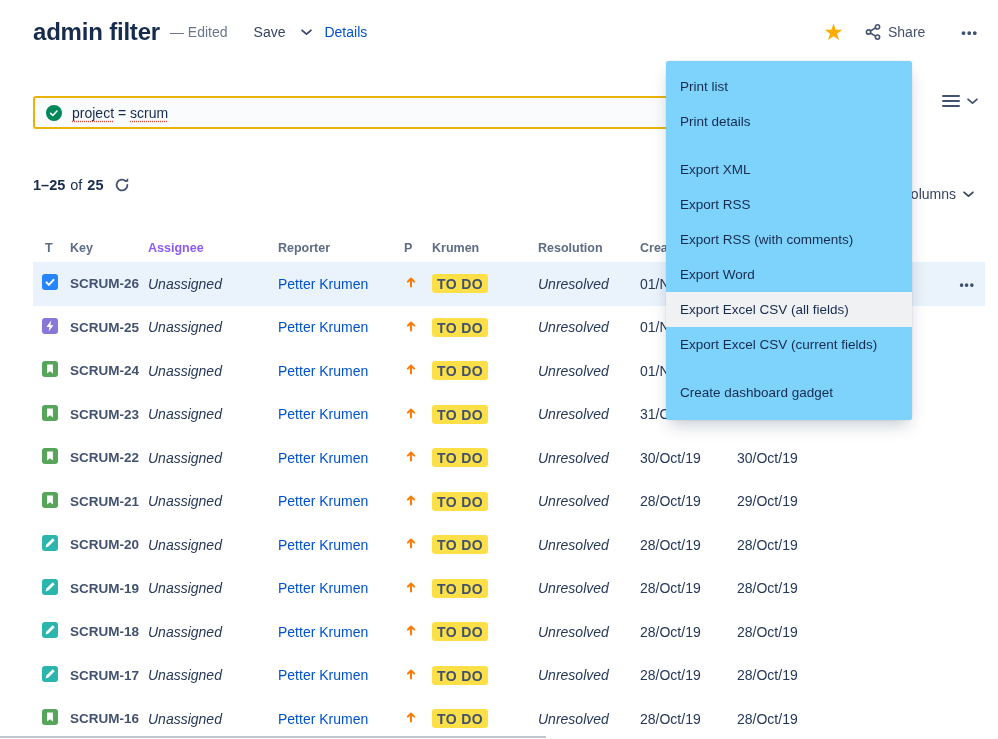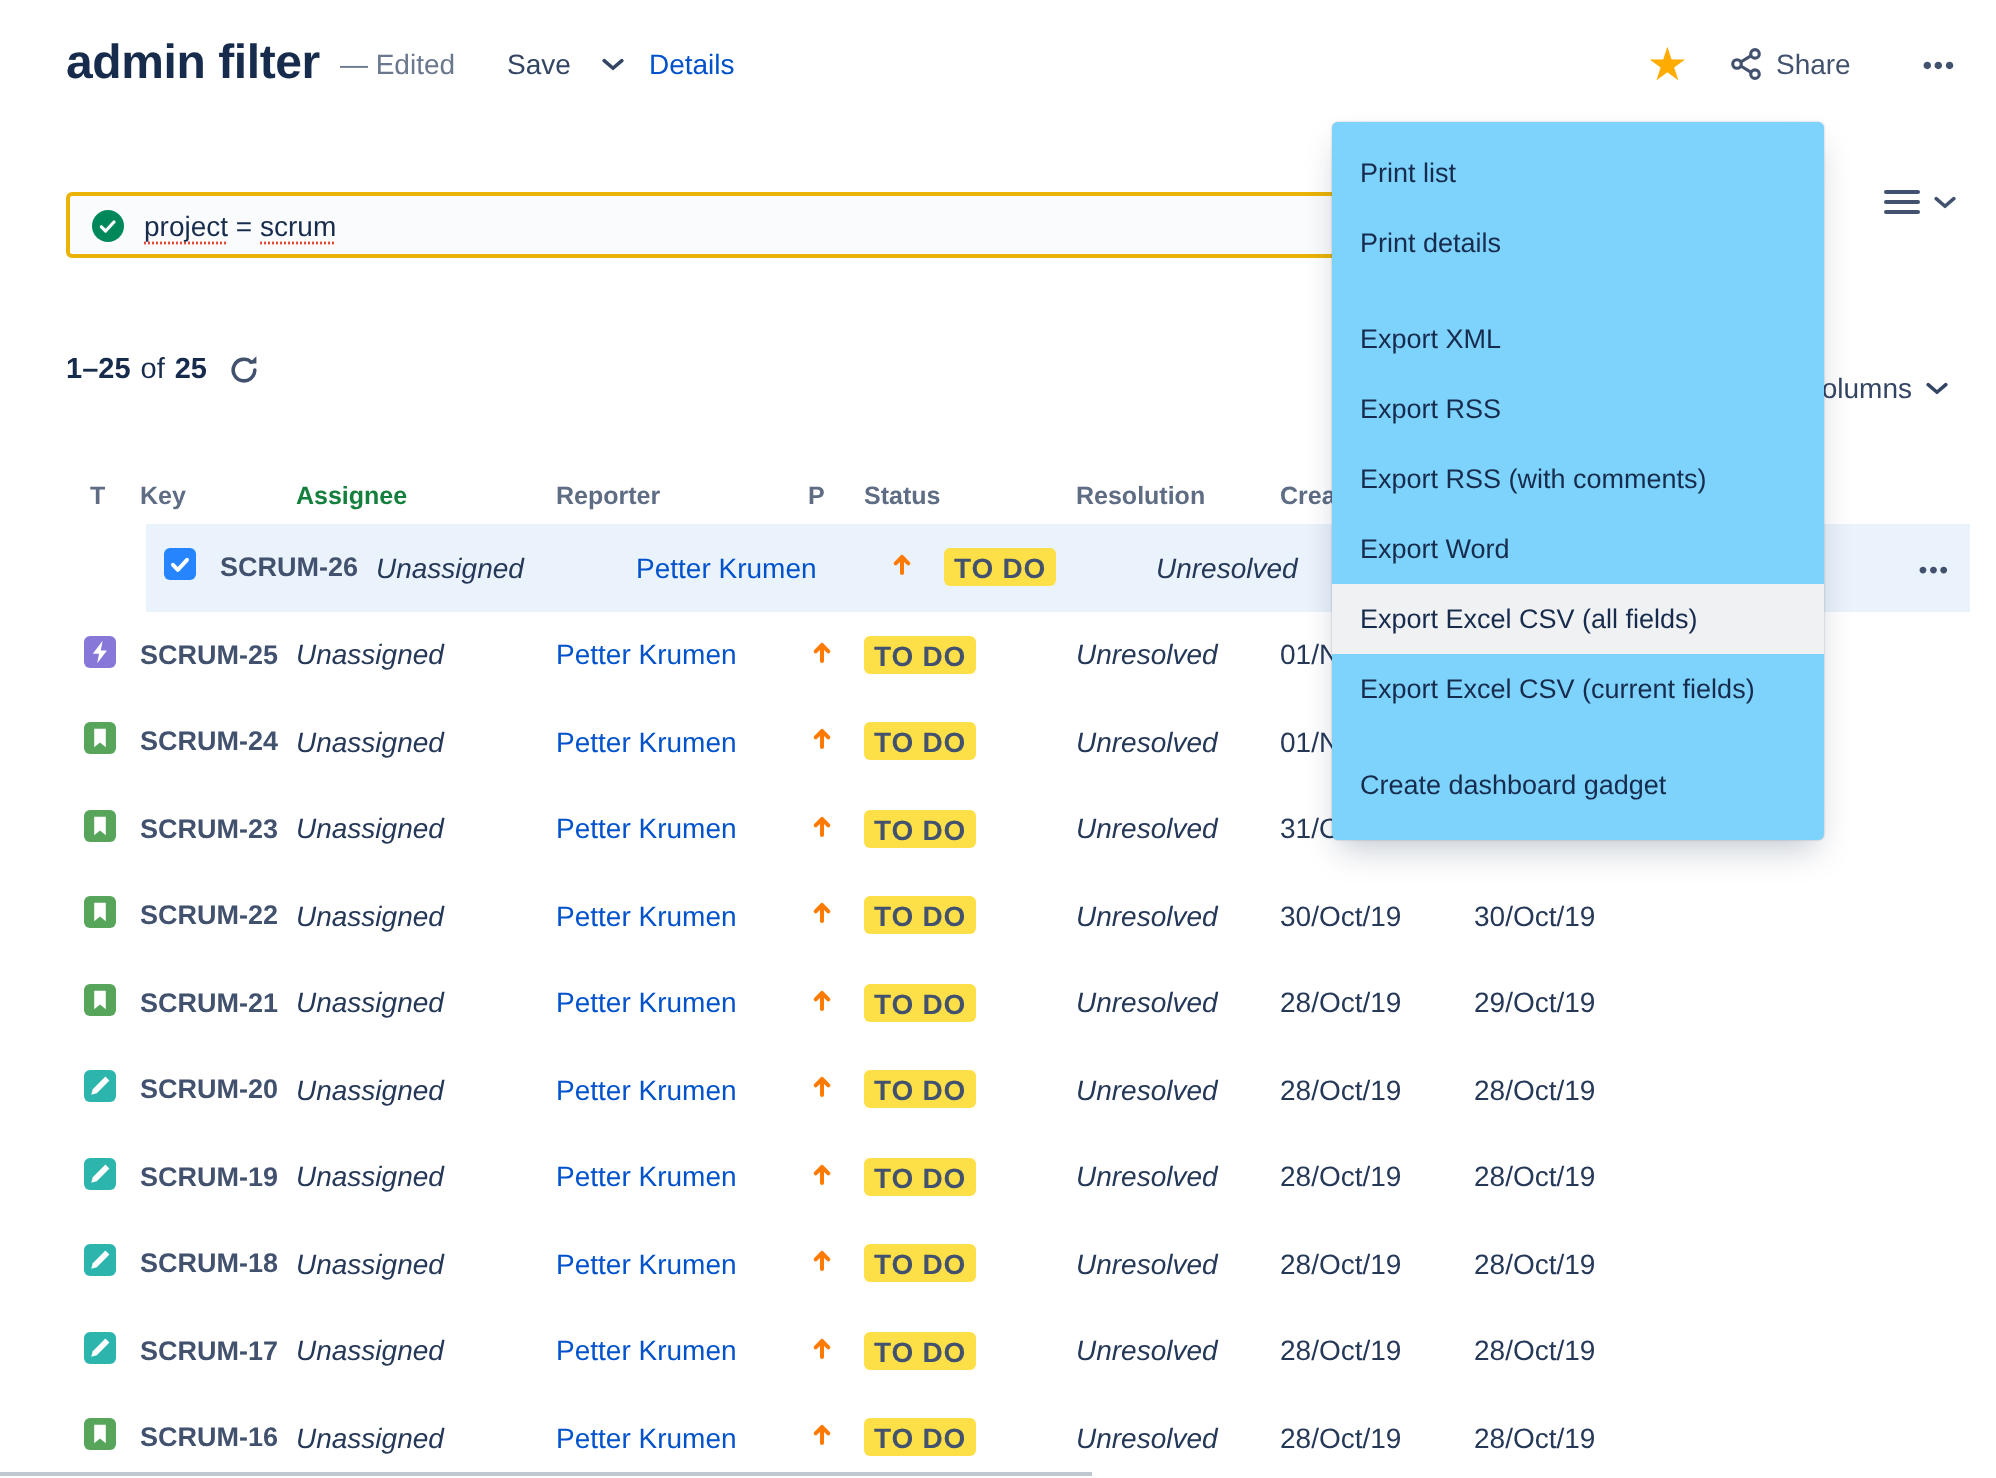--- a/index.html
+++ b/index.html
@@ -45,7 +45,7 @@
   .c-key { width:78px; font-weight:700; color:#42526E; font-size:13.5px; }
   .thead .c-key { font-weight:600; color:#5E6C84; font-size:12.5px; }
   .c-assignee { width:130px; font-style:italic; color:#253858; }
-  .thead .c-assignee { font-style:normal; color:#15803d; }
+  .thead .c-assignee { font-style:normal; color:#8b5cf6; }
   .c-reporter { width:126px; }
   .c-reporter a { color:#0052CC; text-decoration:none; cursor:pointer; }
   .c-p { width:28px; }

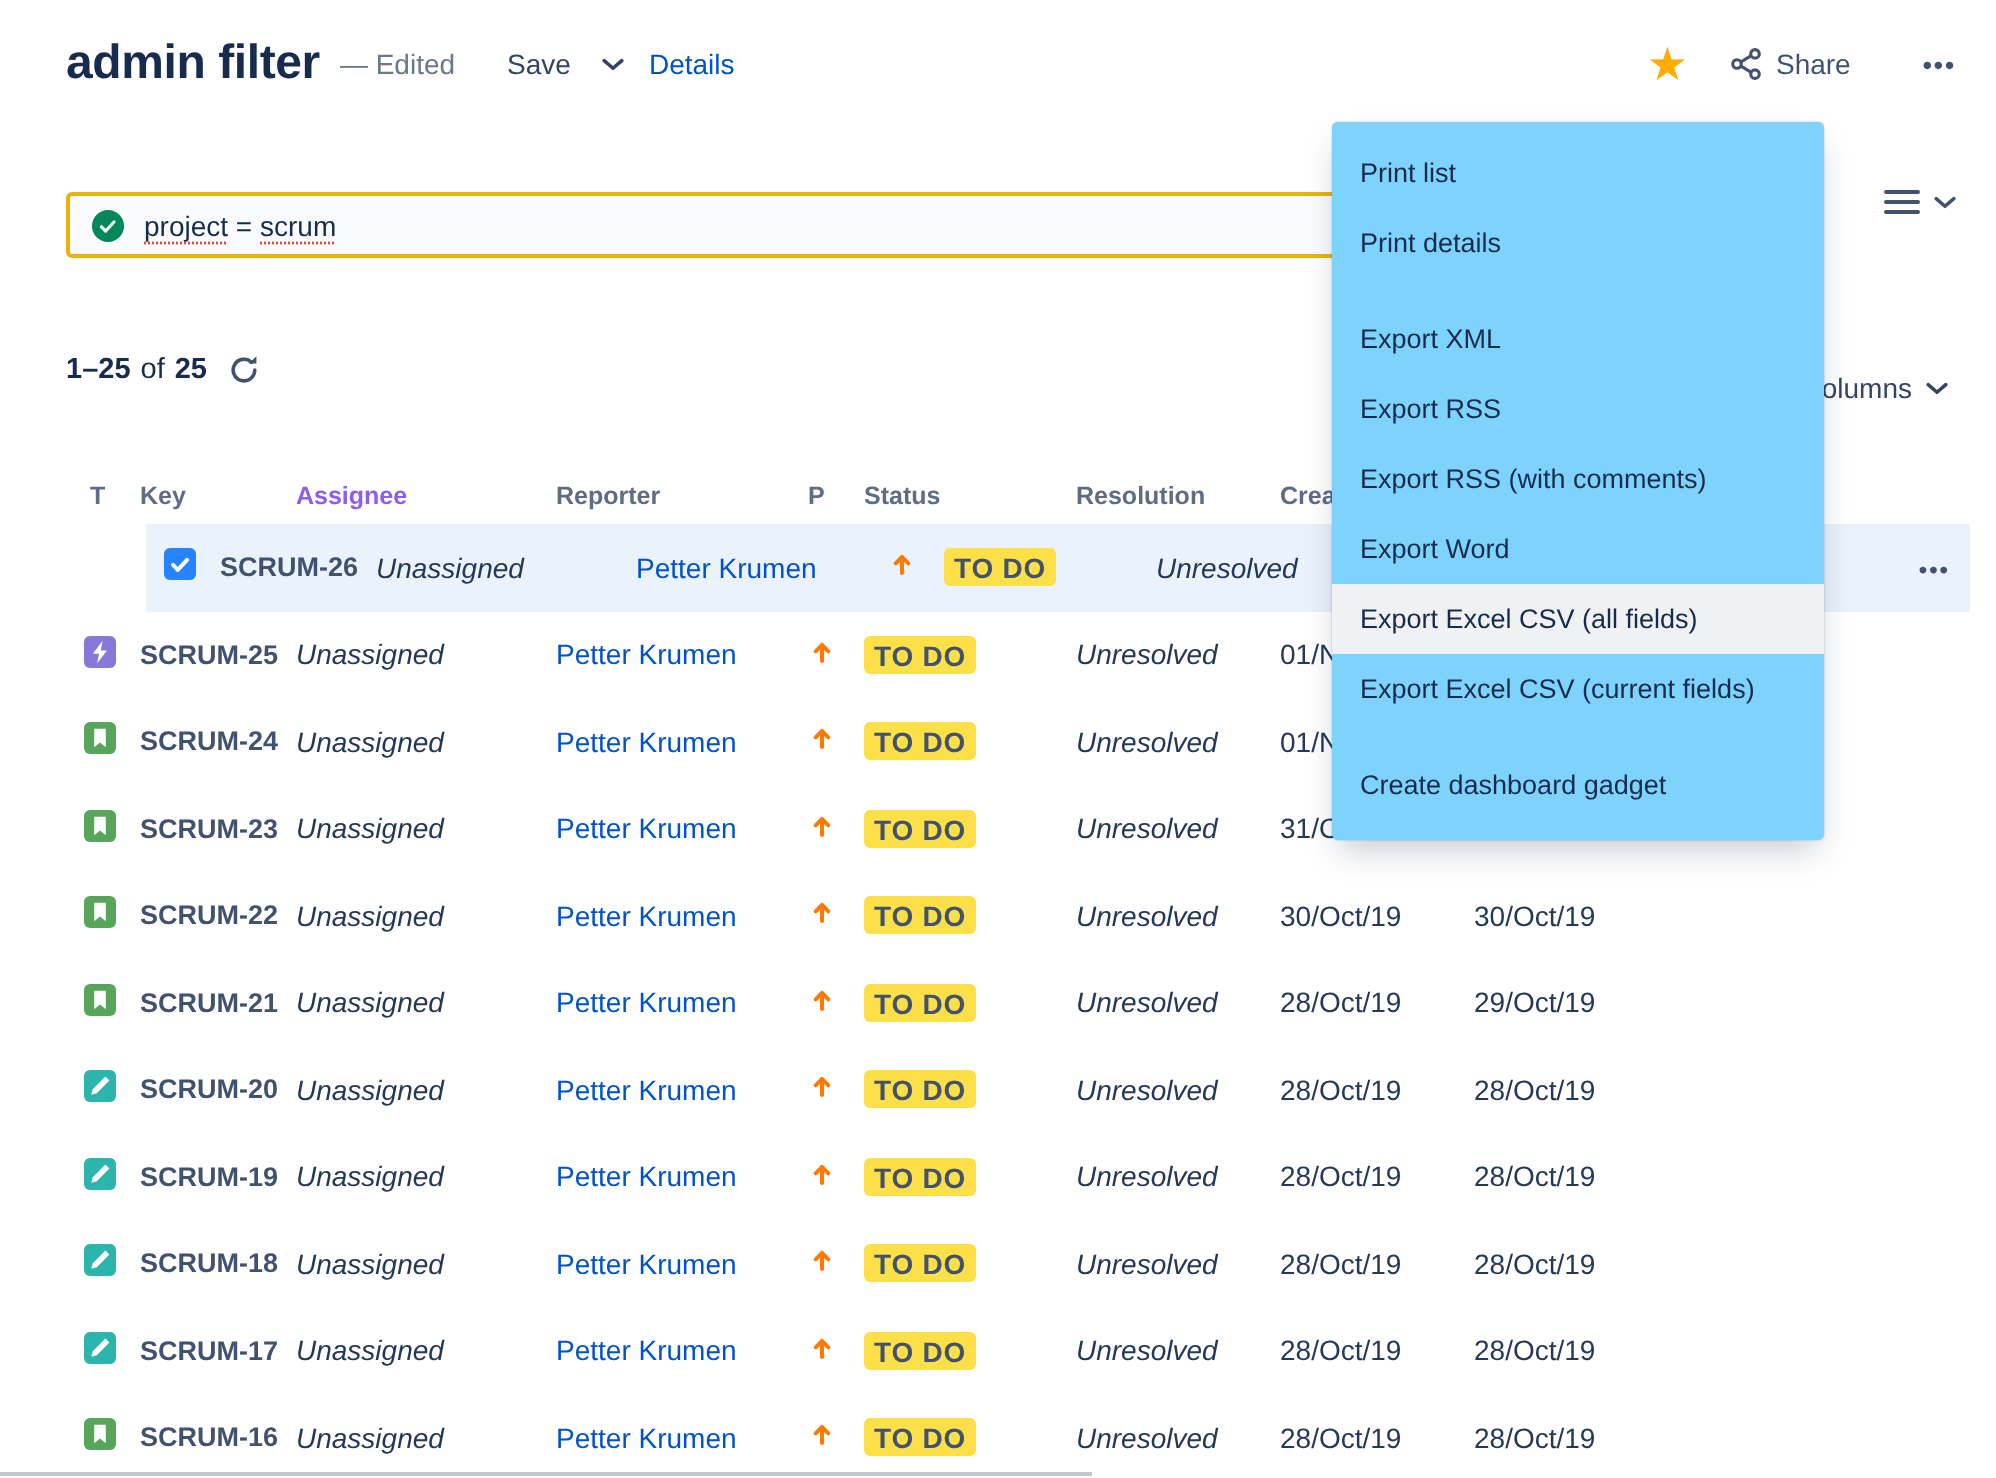--- a/index.html
+++ b/index.html
@@ -154,7 +154,7 @@
       <div class="c c-assignee">Assignee</div>
       <div class="c c-reporter">Reporter</div>
       <div class="c c-p">P</div>
-      <div class="c c-status">Status</div>
+      <div class="c c-status">Krumen</div>
       <div class="c c-res">Resolution</div>
       <div class="c c-created">Created</div>
       <div class="c c-updated">Updated</div>

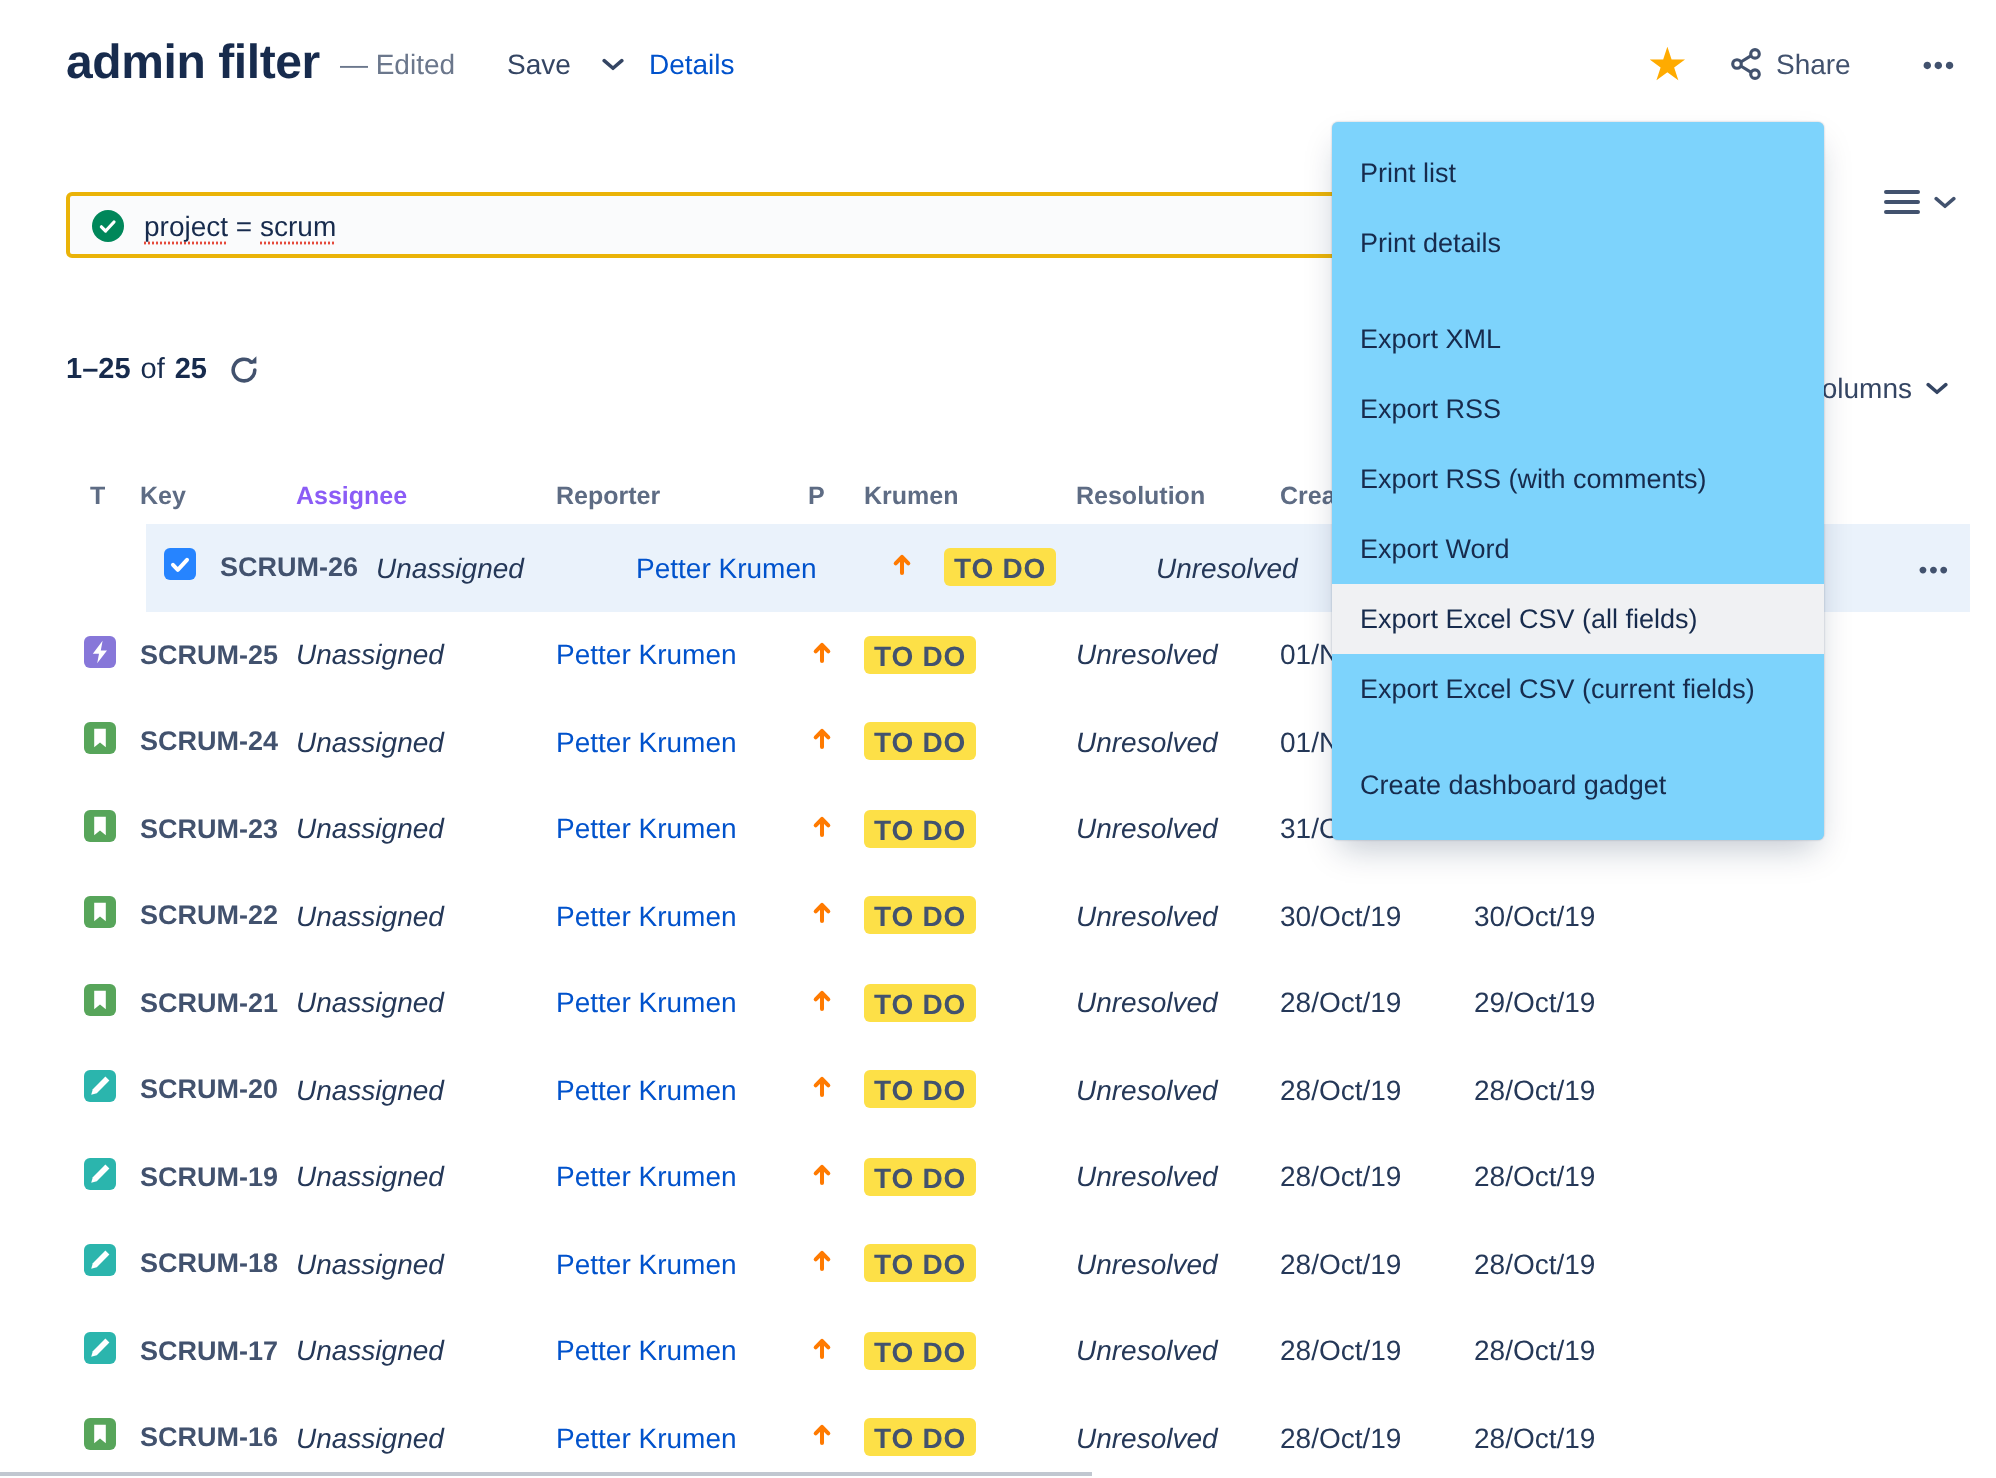--- a/index.html
+++ b/index.html
@@ -38,7 +38,7 @@
   .issuetable { position:absolute; left:33px; right:13px; top:234px; }
   .thead { display:flex; align-items:center; height:28px; font-size:12.5px; font-weight:600; color:#5E6C84; }
   .trow { display:flex; align-items:center; height:43.5px; font-size:14px; }
-  .trow.selected { background:#EAF2FB;margin-left:40px; }
+  .trow.selected { background:#EAF2FB; }
   .c { flex:none; white-space:nowrap; overflow:visible; }
   .c-t { width:37px; padding-left:9px; }
   .thead .c-t { padding-left:12px; }

